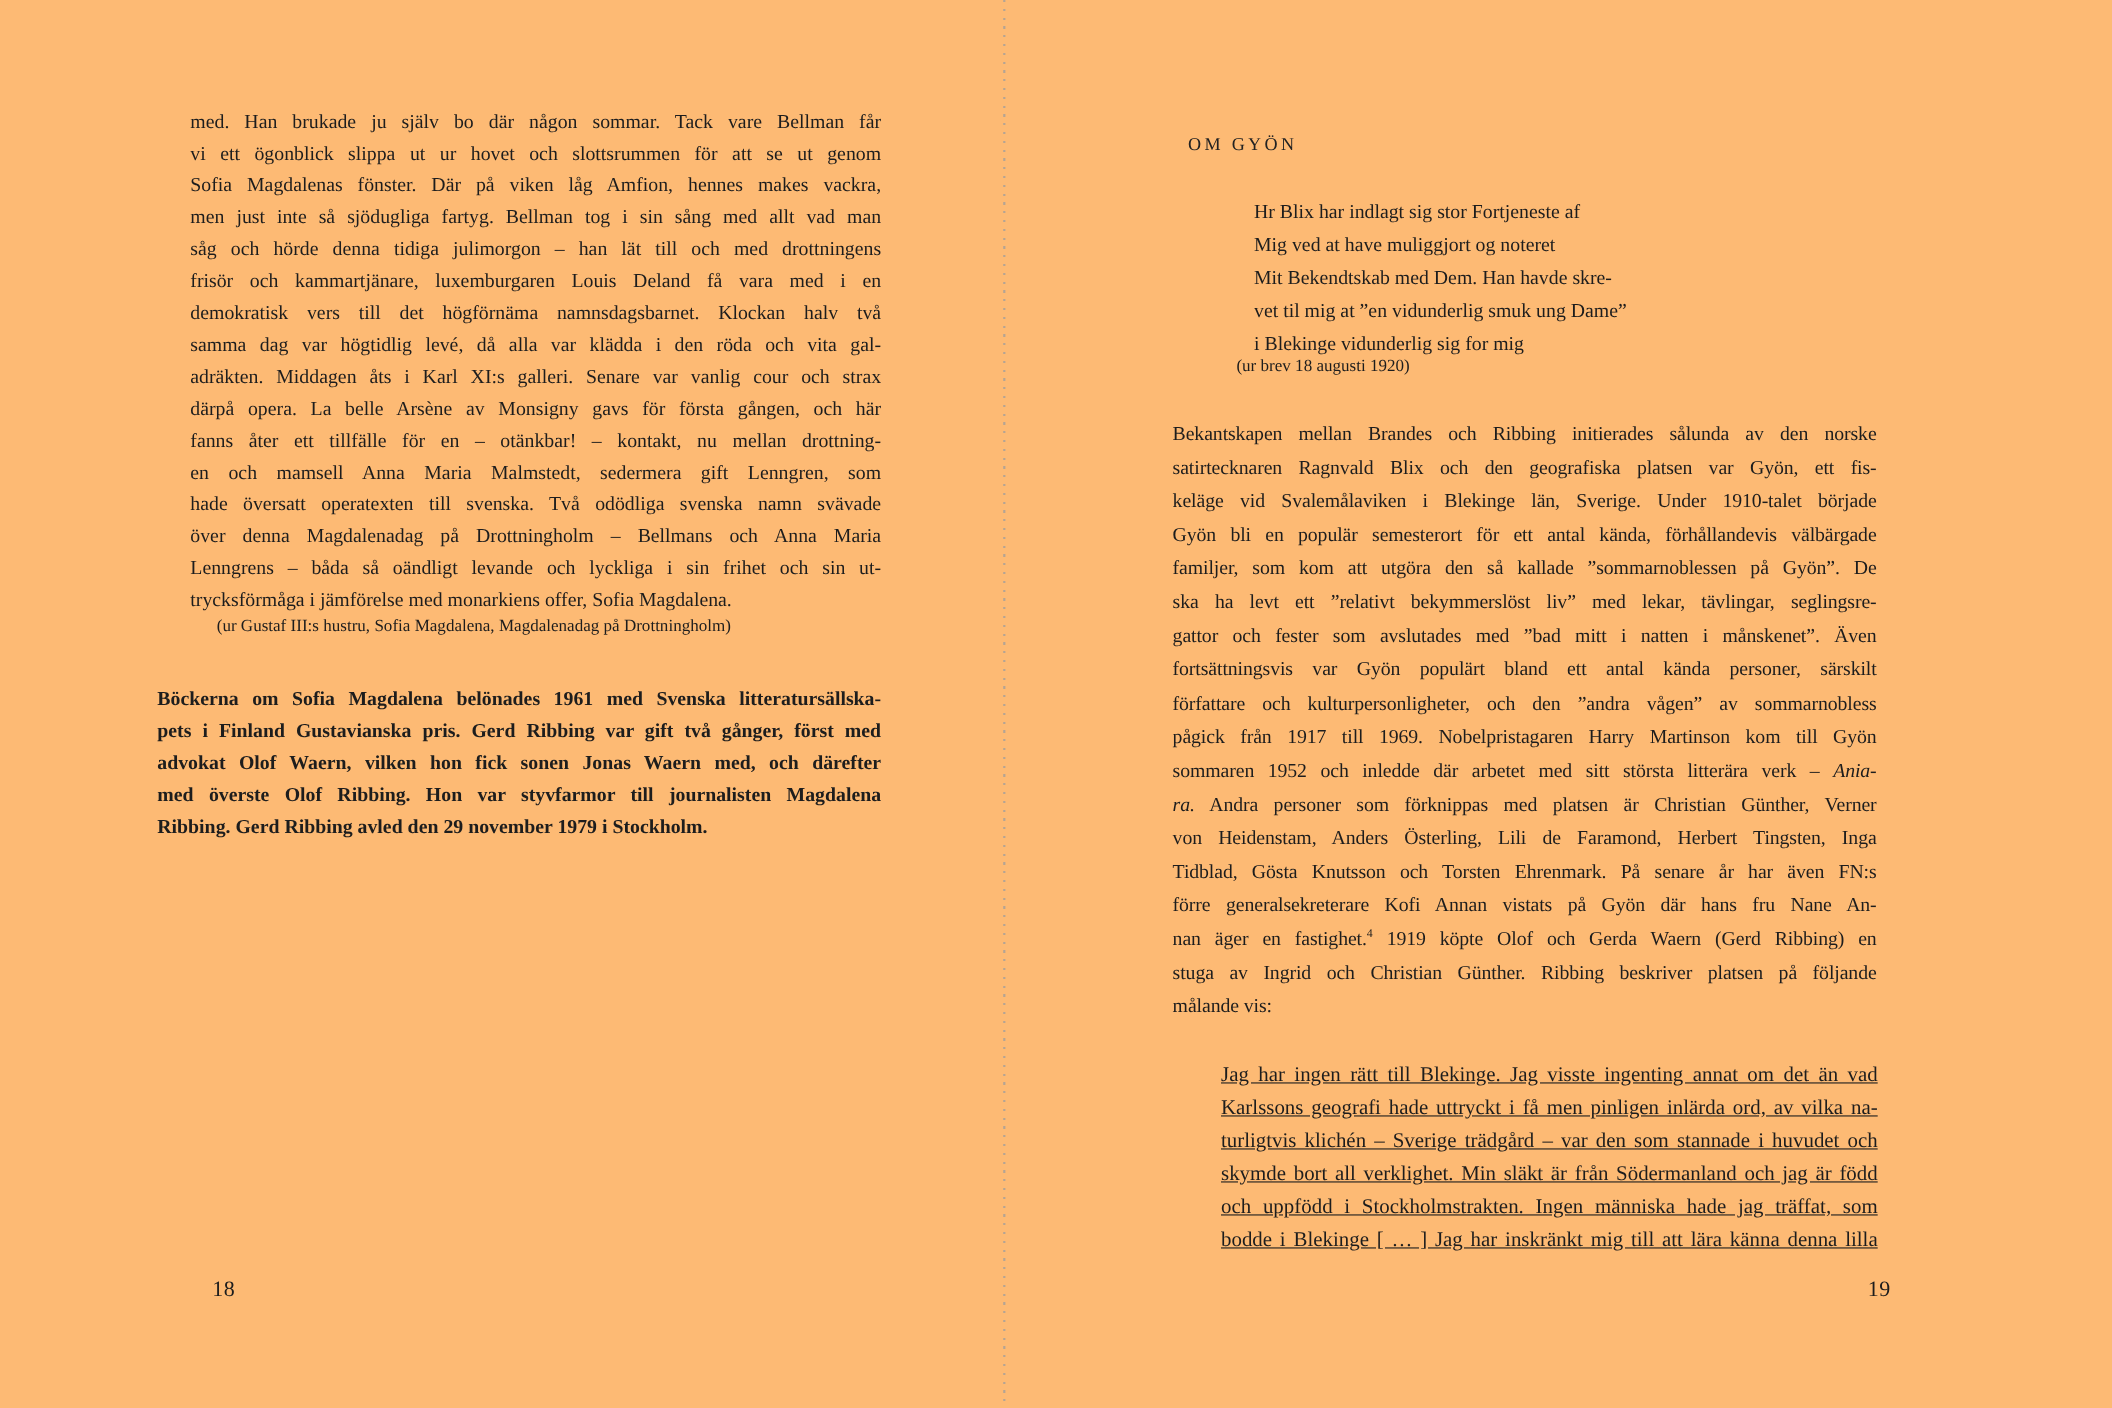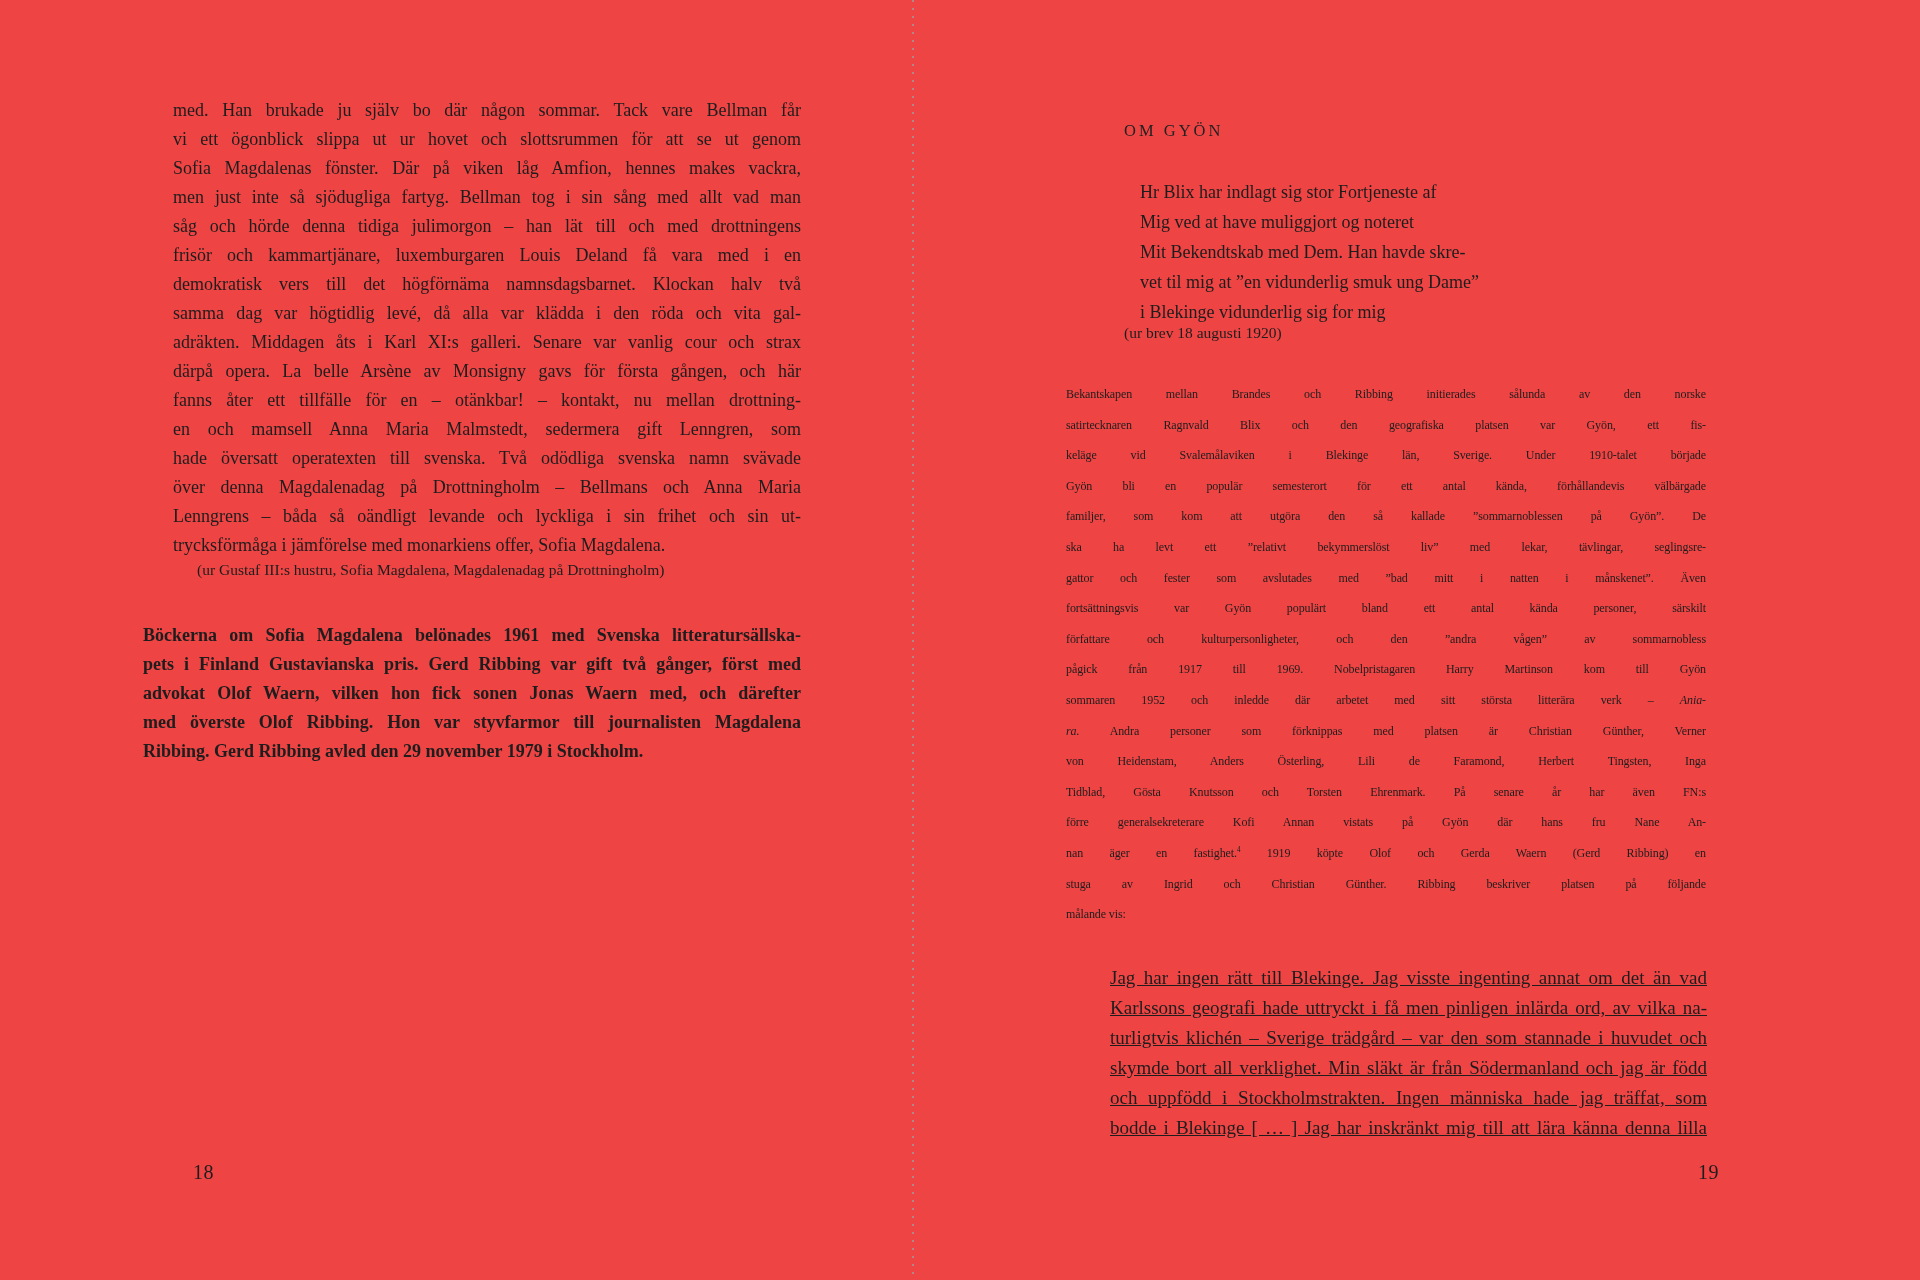--- a/index.html
+++ b/index.html
@@ -9,7 +9,7 @@
     font-family: "Liberation Serif", "DejaVu Serif", serif;
     color: #1d1d1d;
   }
-  .spread { position: relative; width: 1920px; height: 1280px; background: #ef4444; overflow: hidden; }
+  .spread { position: relative; width: 1920px; height: 1280px; background: #fdba74; overflow: hidden; }
 
   .fold {
     position: absolute; left: 912px; top: 0; bottom: 0; width: 2px;

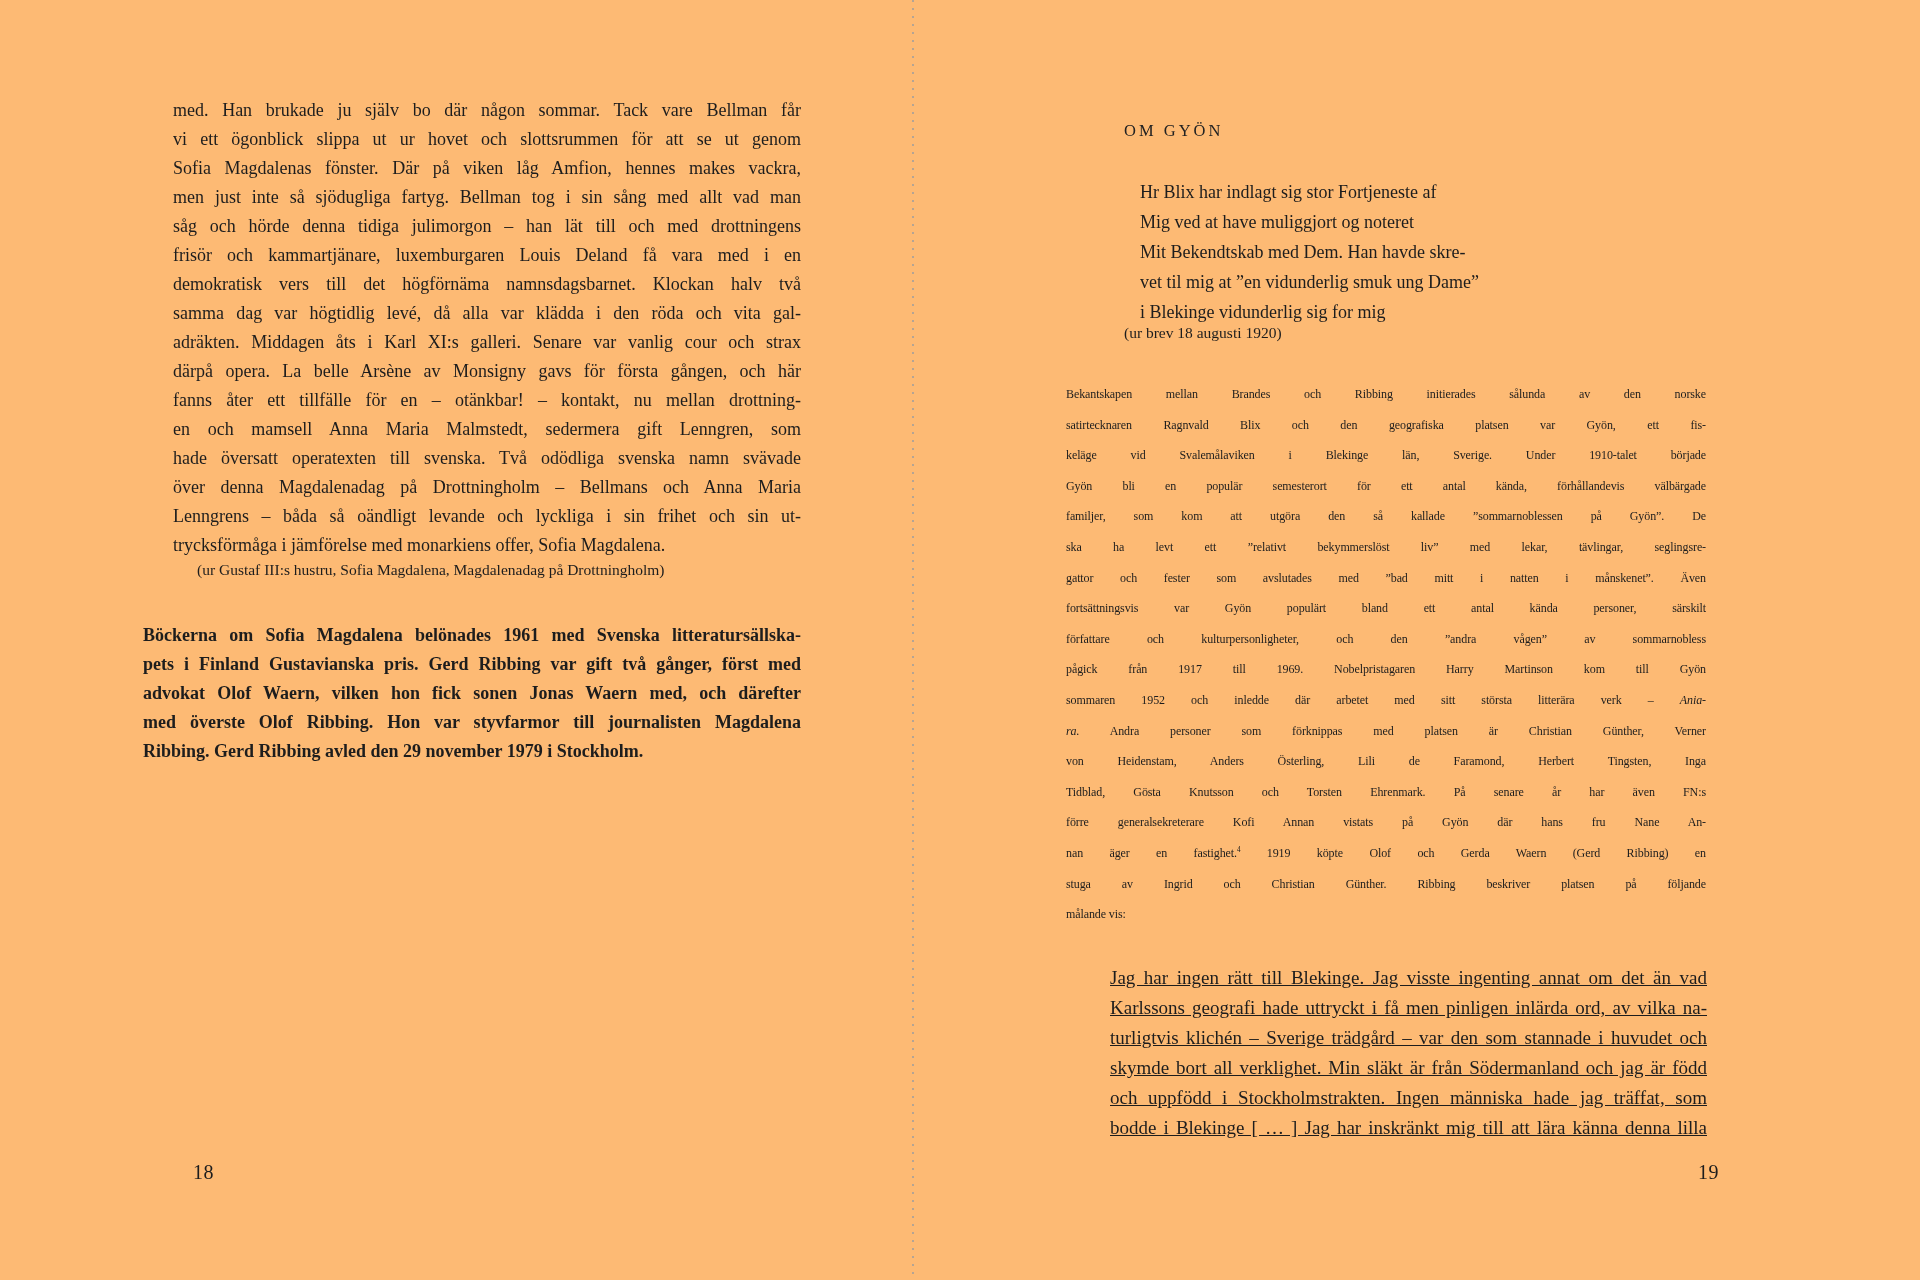--- a/index.html
+++ b/index.html
@@ -46,7 +46,6 @@
     position: absolute; left: 1080px; top: 121px;
     font-size: 16.5px; letter-spacing: 3px; text-transform: uppercase;
     color: #222;
-    margin-left: 44px;
   }
   .poem {
     position: absolute; left: 1112px; top: 177px; width: 560px;

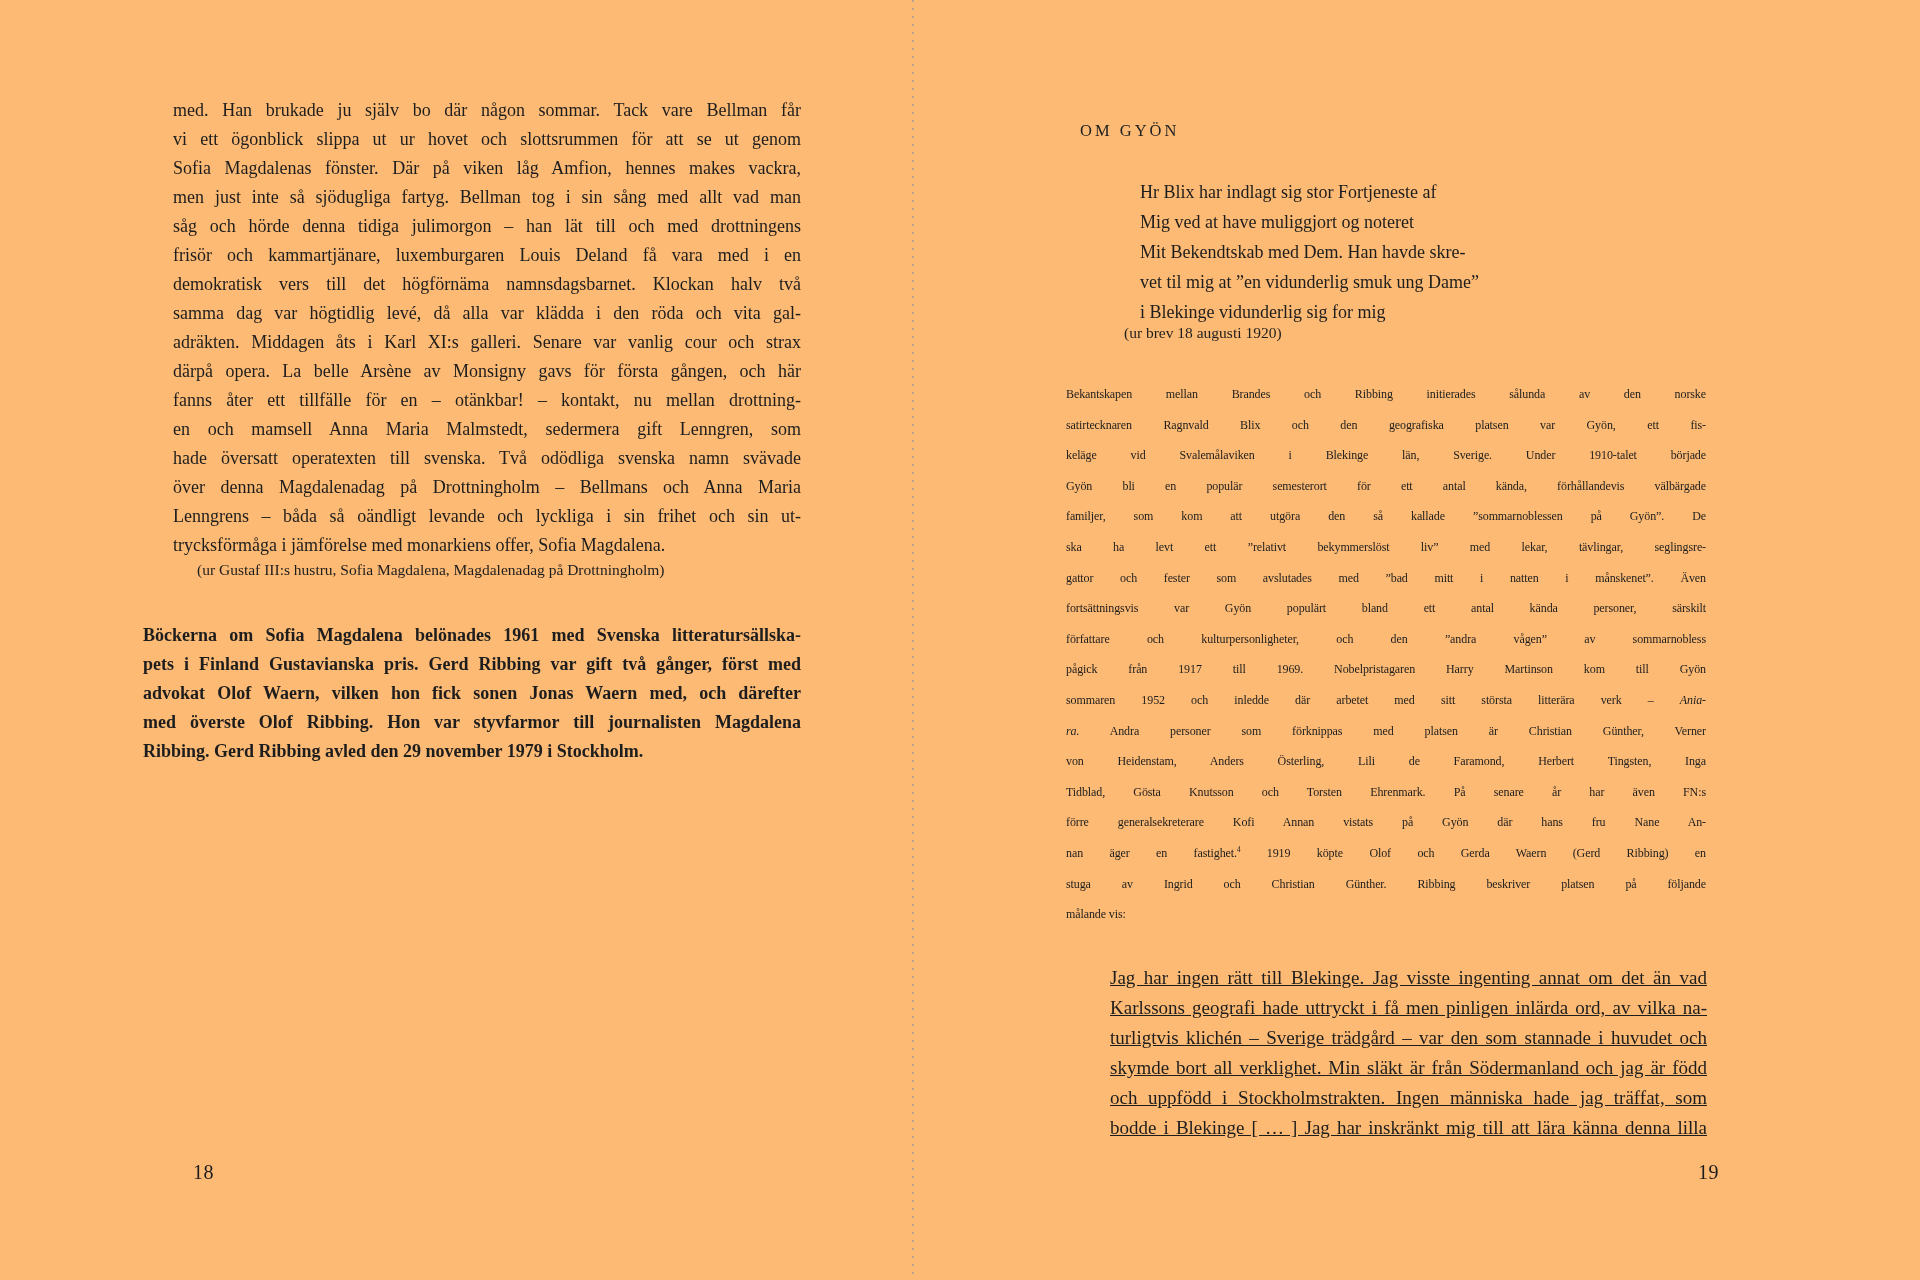--- a/index.html
+++ b/index.html
@@ -57,7 +57,7 @@
   }
   .para-right {
     position: absolute; left: 1066px; top: 379px; width: 640px;
-    font-size: 12px; line-height: 30.6px; letter-spacing: -0.1px;
+    font-size: 18px; line-height: 30.6px; letter-spacing: -0.1px;
   }
   .quote2 {
     position: absolute; left: 1110px; top: 963px; width: 597px;

